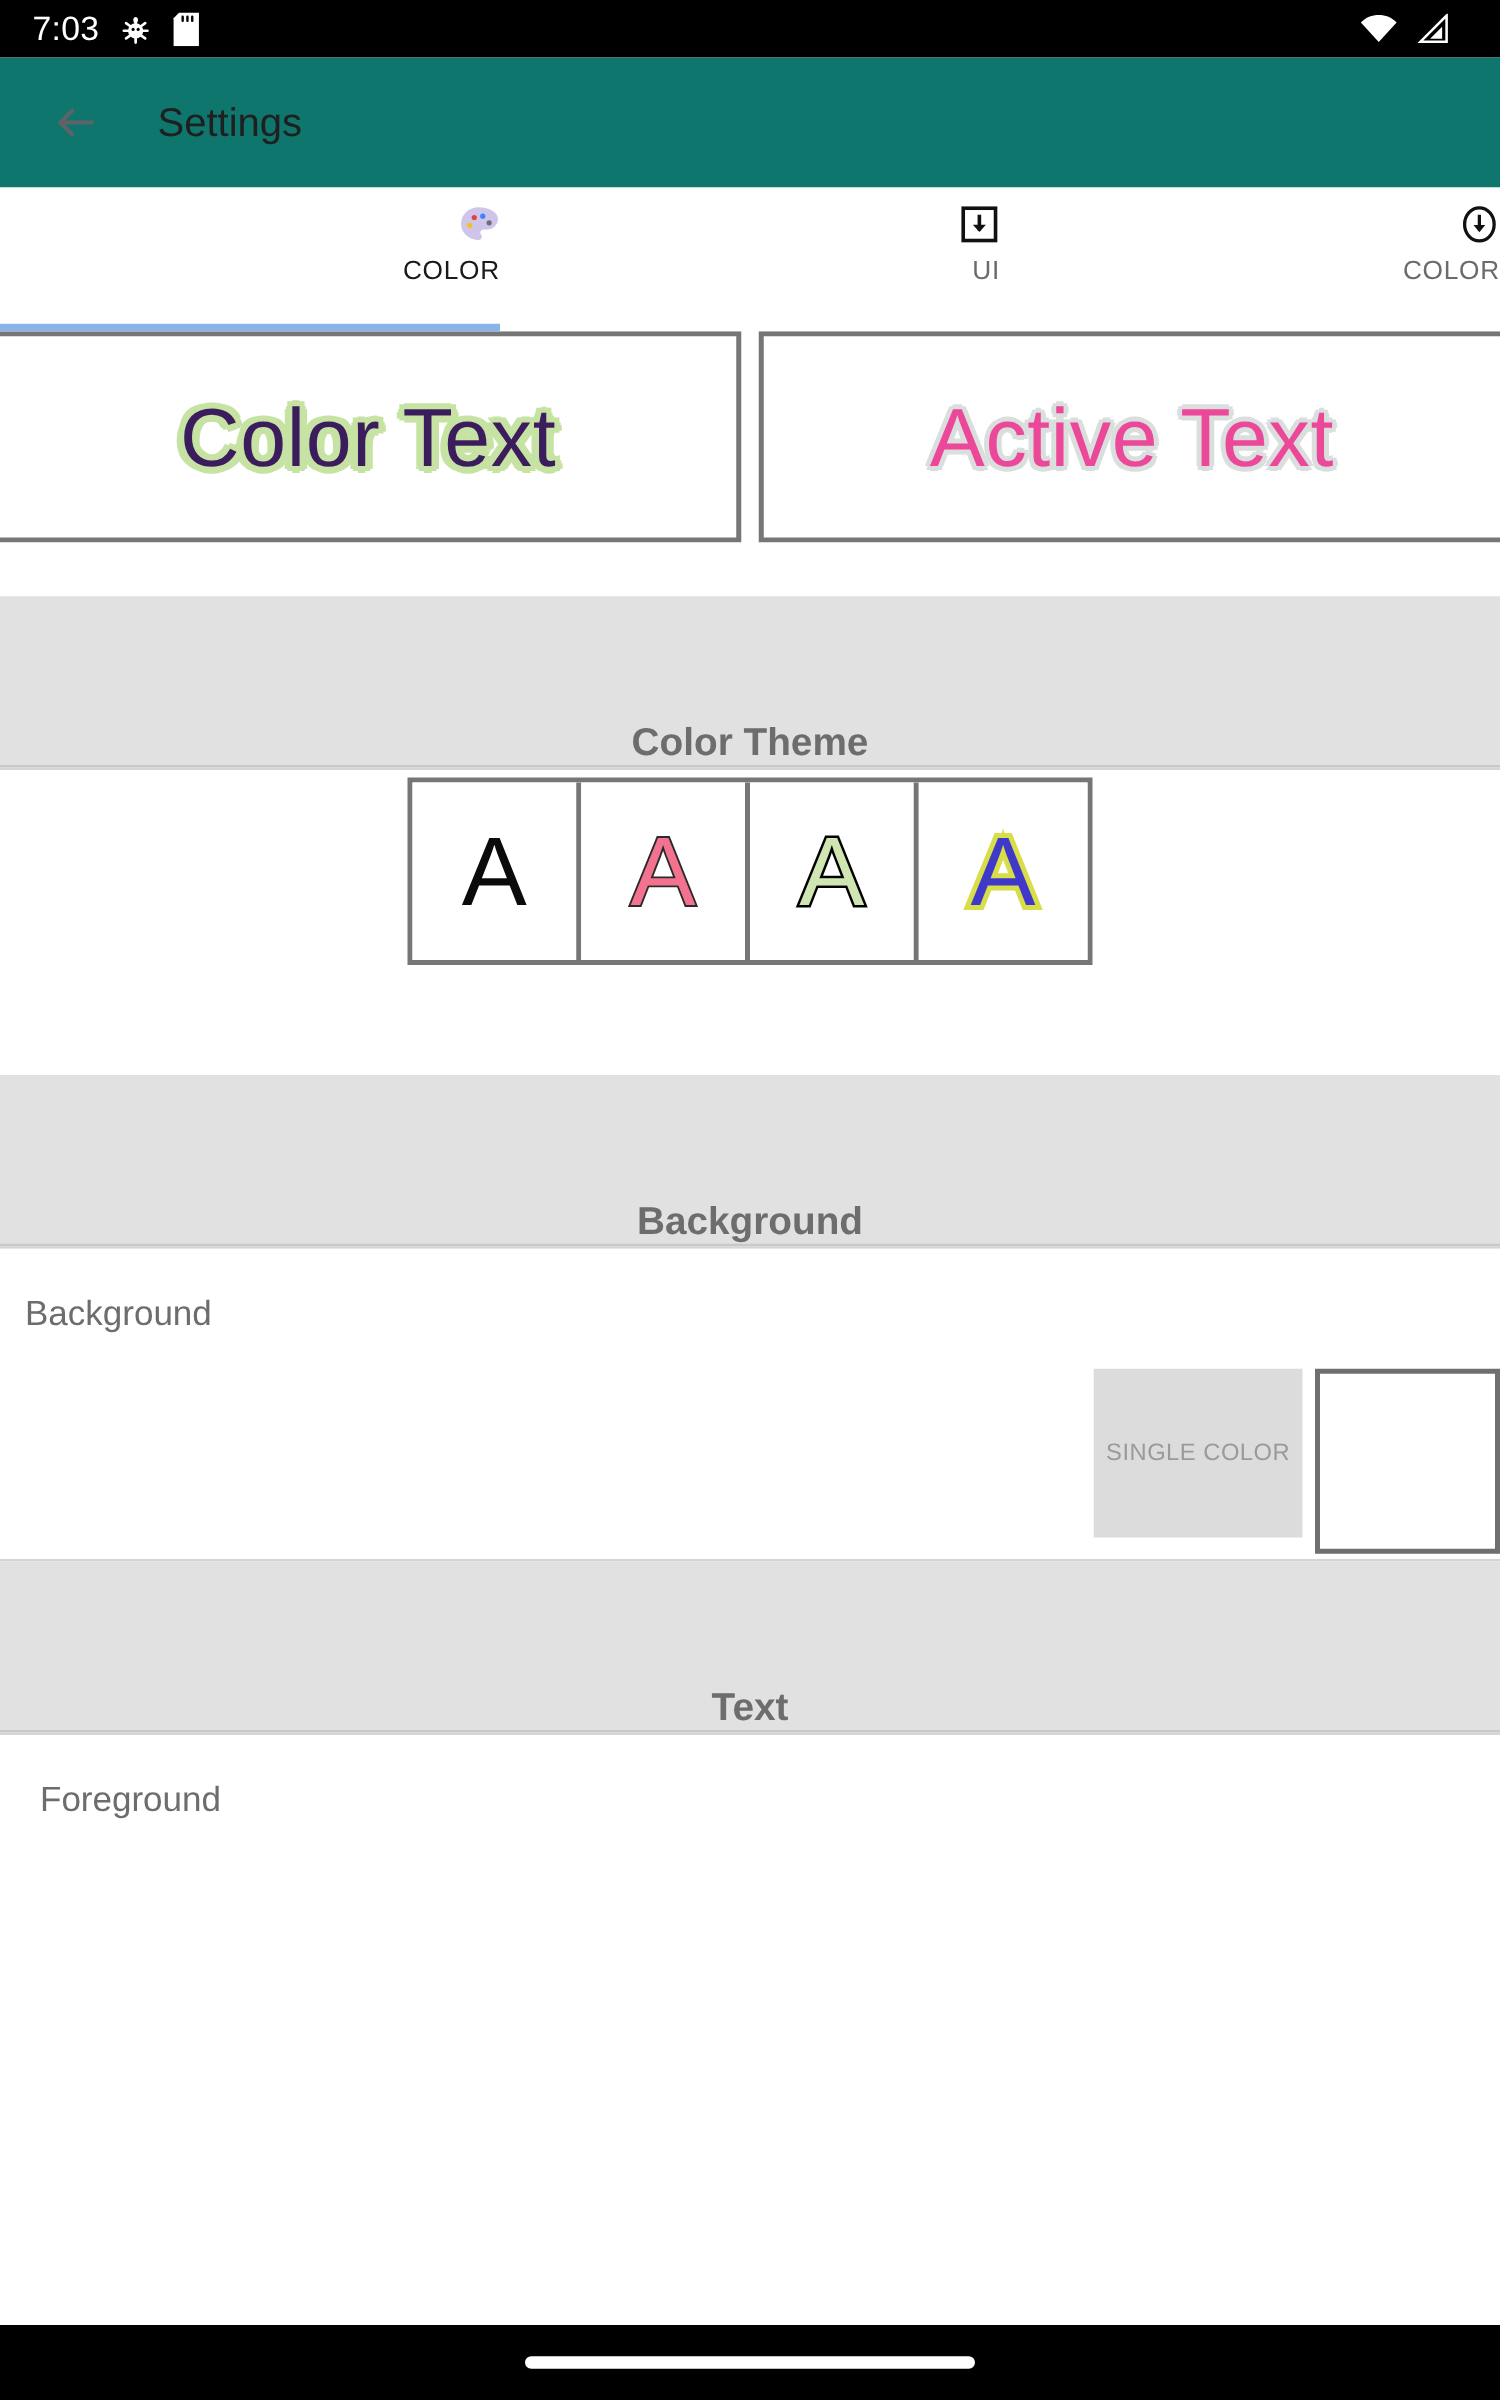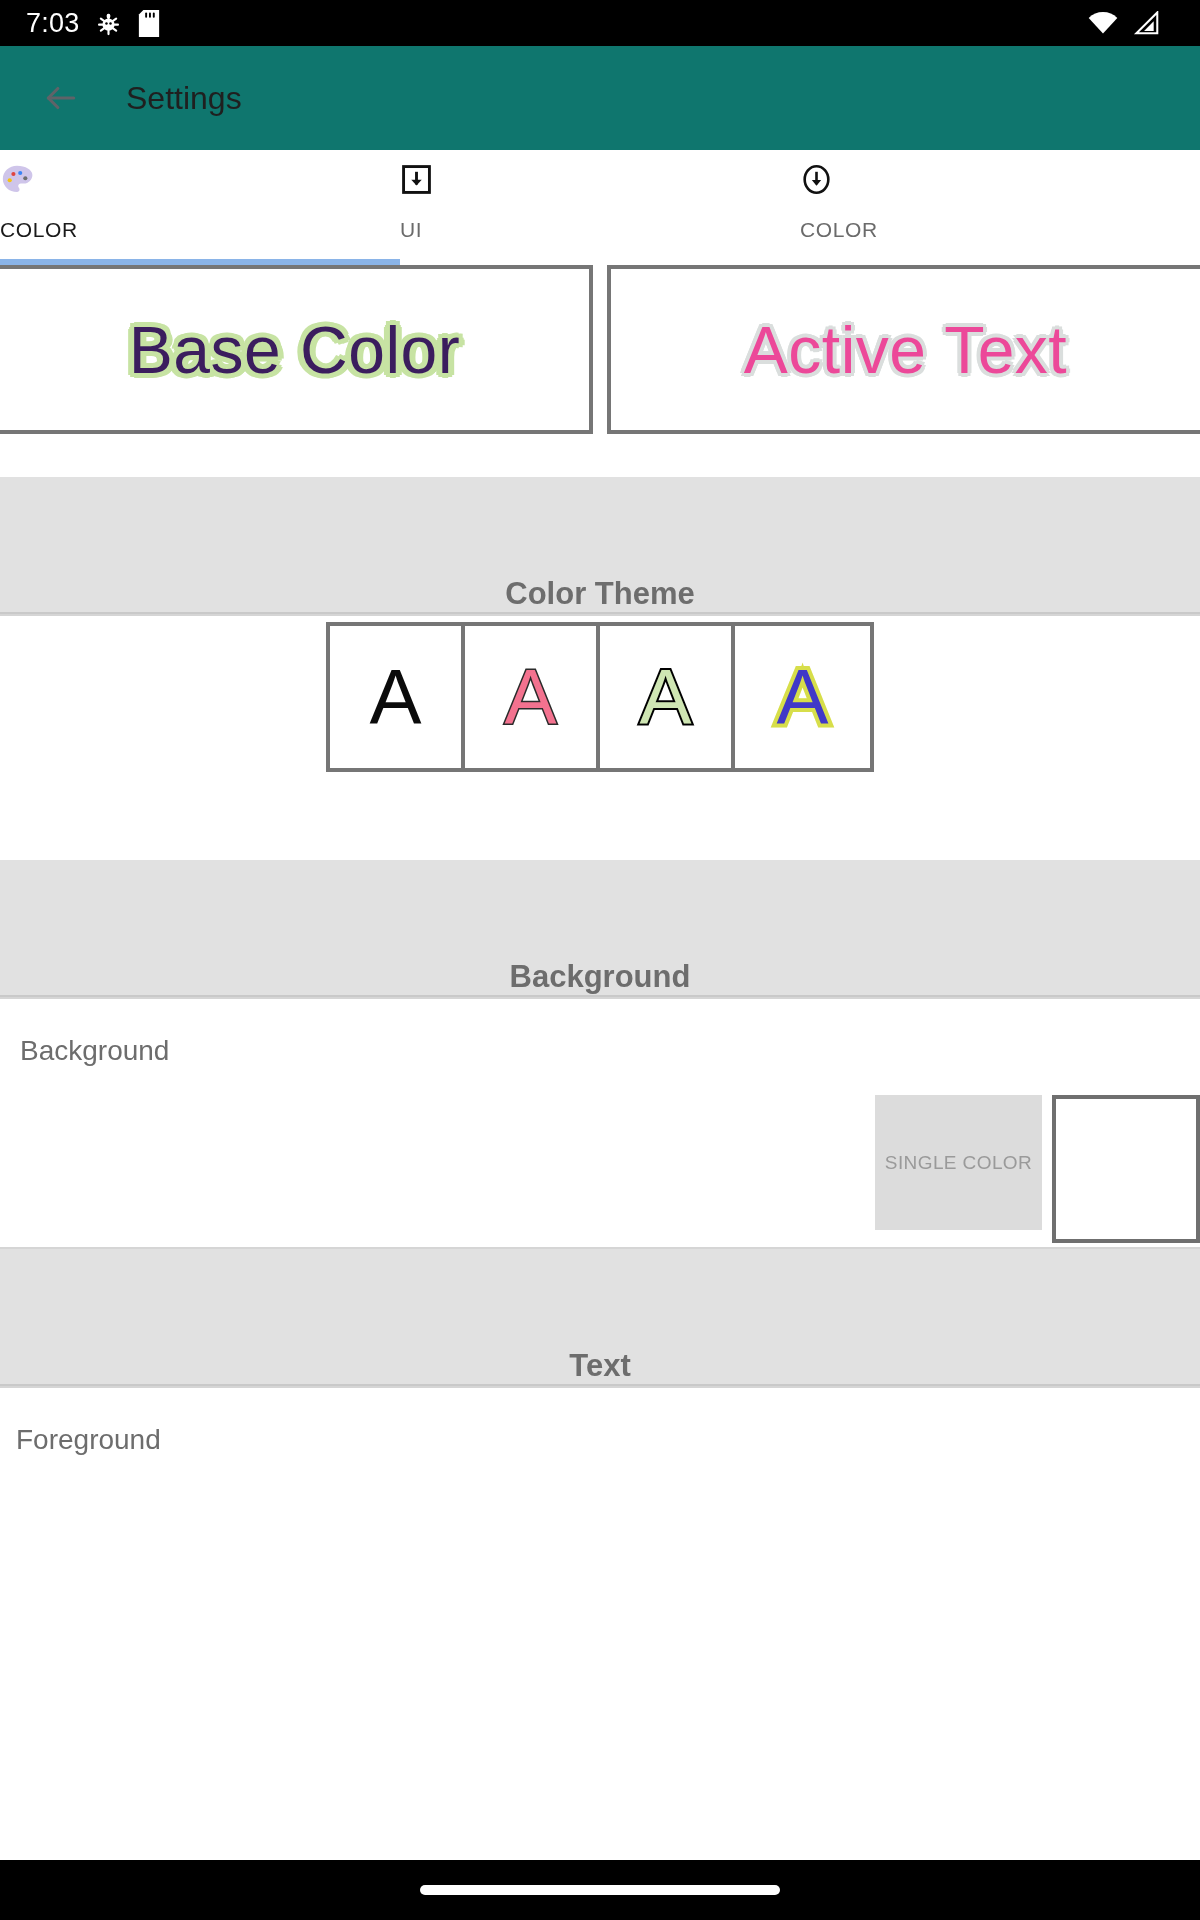--- a/index.html
+++ b/index.html
@@ -28,7 +28,7 @@
 
   
   .tabs { display: flex; height: 115px; flex:none; position: relative; background:#fff; }
-  .tab { flex: 1; display: flex; flex-direction: column; align-items: flex-start; justify-content: flex-start; padding-top: 10px; gap: 20px; position: relative; }
+  .tab { flex: 1; display: flex; flex-direction: column; align-items: flex-end; justify-content: flex-start; padding-top: 10px; gap: 7px; position: relative; }
   .tab-ico { height: 38px; display:flex; align-items:center; justify-content:center; font-size: 32px; line-height:1; }
   .tab-label { font-size: 21px; letter-spacing: .6px; color: #6b6b6b; font-weight: 500; }
   .tab.active .tab-label { color: #1a1a1a; }

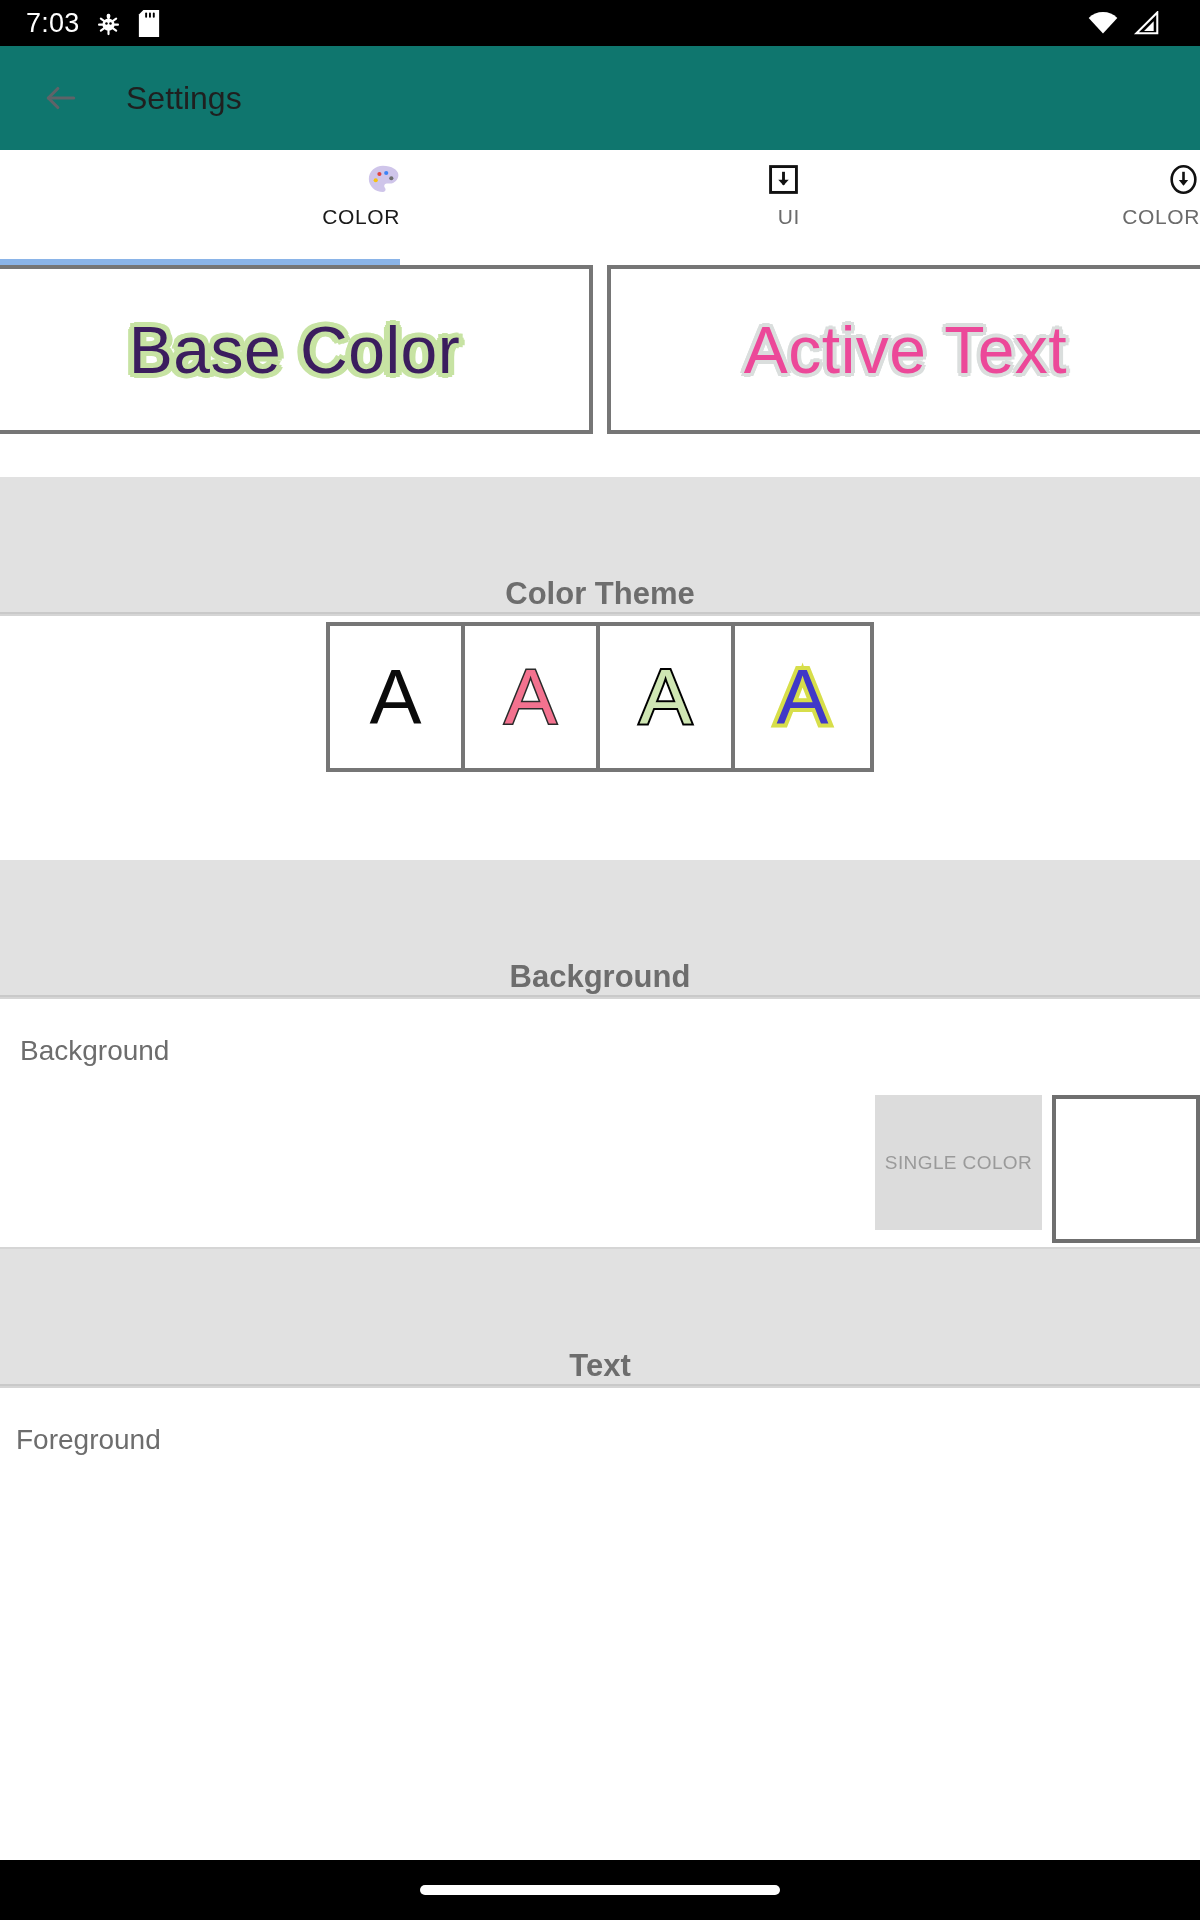--- a/index.html
+++ b/index.html
@@ -203,7 +203,7 @@
 
   <div class="preview-row">
     <div class="preview first">
-      <span class="ptext ptext-base">Base Color</span>
+      <span class="ptext ptext-base">Color Text</span>
     </div>
     <div class="preview second">
       <span class="ptext ptext-active">Active Text</span>

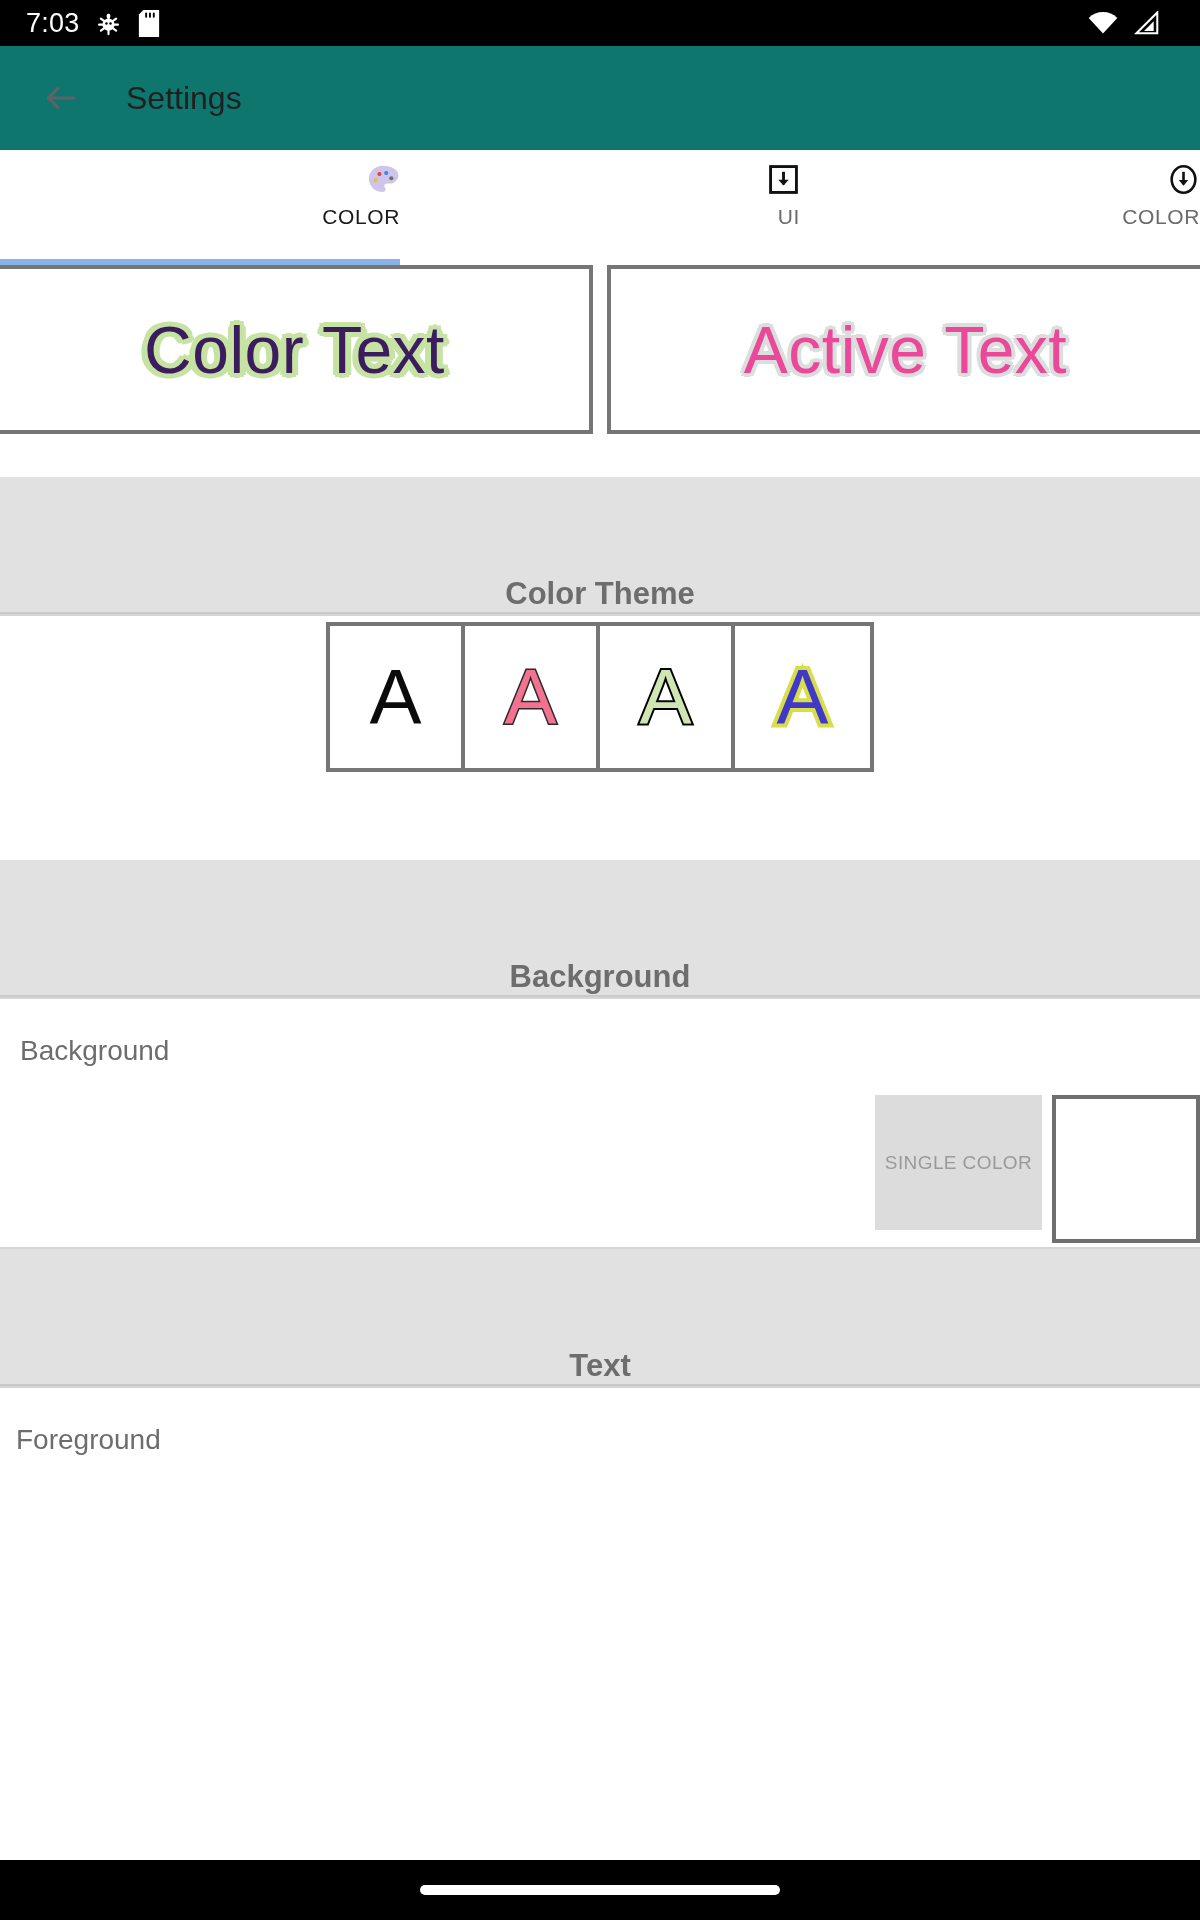--- a/index.html
+++ b/index.html
@@ -91,7 +91,7 @@
 
   
   .fg-row { flex:none; background:#fff; padding-top: 36px; }
-  .fg-label { font-size: 28px; color: #6d6d6d; padding-left: 16px; }
+  .fg-label { font-size: 28px; color: #6d6d6d; padding-left: 32px; }
 
   .spacer { flex: 1 1 auto; background:#fff; }
 

